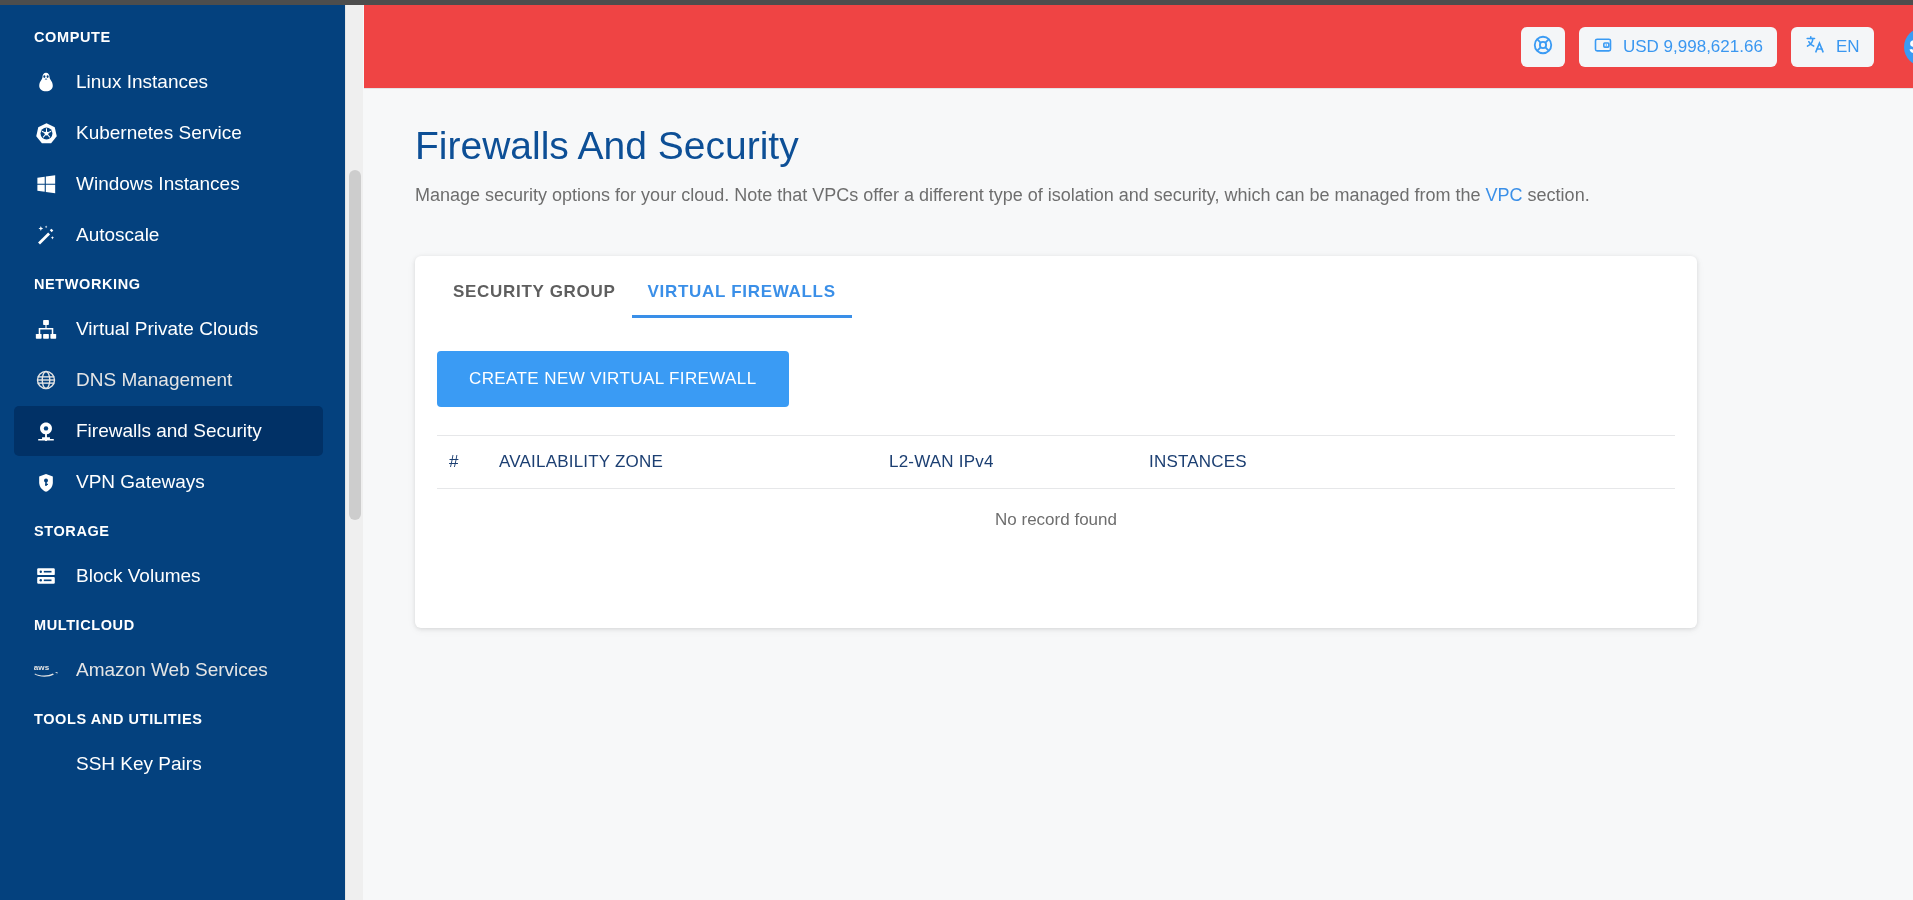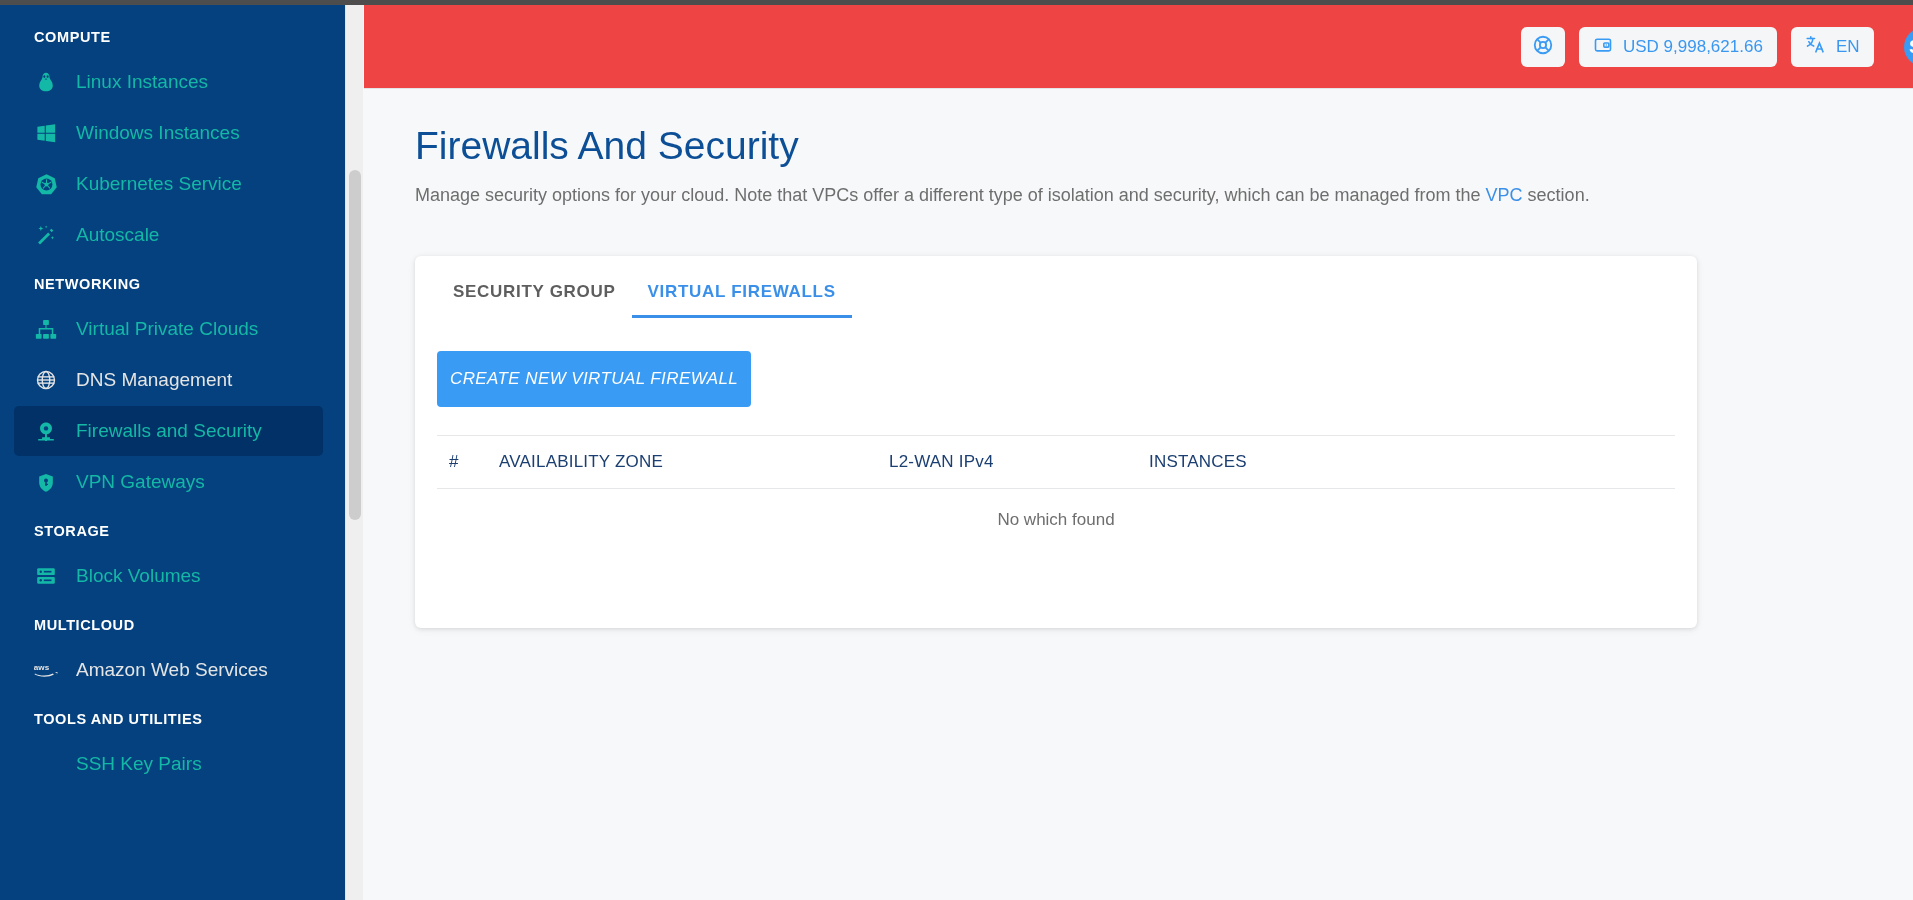--- a/index.html
+++ b/index.html
@@ -52,7 +52,7 @@
     margin: 1px 22px 1px 14px;
     padding-left: 18px;
     border-radius: 5px;
-    color: #14b8a6;
+    color: #ffffff;
     font-size: 19px;
     cursor: pointer;
   }

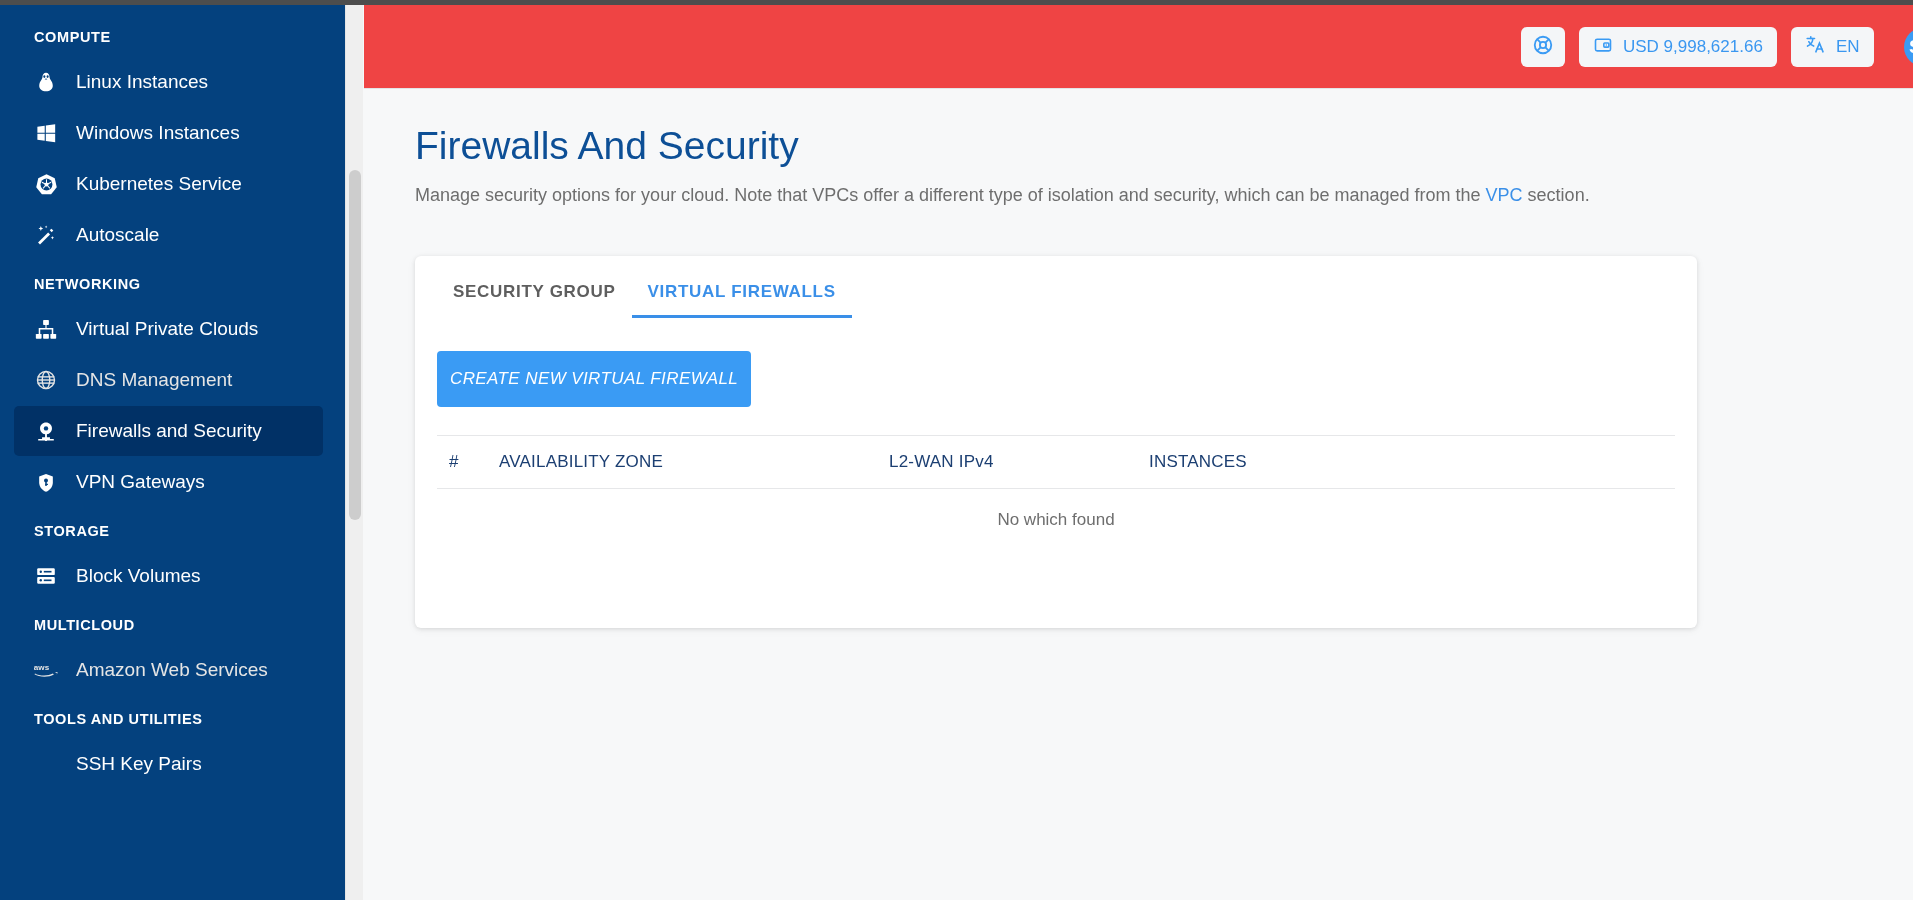--- a/index.html
+++ b/index.html
@@ -250,17 +250,6 @@
             </svg>
           </span>
           <span class="sb-label">Linux Instances</span>
-        </div>
-        <div class="sb-item">
-          <span class="sb-ico">
-            <svg width="22" height="22" viewBox="0 0 24 24" fill="currentColor">
-              <path d="M2.6 5.1l8-1.1v7.6h-8z"></path>
-              <path d="M11.8 3.8L22 2.4v9.2H11.8z"></path>
-              <path d="M2.6 12.9h8v7.5l-8-1.1z"></path>
-              <path d="M11.8 12.9H22v9.2l-10.2-1.4z"></path>
-            </svg>
-          </span>
-          <span class="sb-label">Windows Instances</span>
         </div>
         <div class="sb-item">
           <span class="sb-ico">
@@ -278,6 +267,17 @@
             </svg>
           </span>
           <span class="sb-label">Kubernetes Service</span>
+        </div>
+        <div class="sb-item">
+          <span class="sb-ico">
+            <svg width="22" height="22" viewBox="0 0 24 24" fill="currentColor">
+              <path d="M2.6 5.1l8-1.1v7.6h-8z"></path>
+              <path d="M11.8 3.8L22 2.4v9.2H11.8z"></path>
+              <path d="M2.6 12.9h8v7.5l-8-1.1z"></path>
+              <path d="M11.8 12.9H22v9.2l-10.2-1.4z"></path>
+            </svg>
+          </span>
+          <span class="sb-label">Windows Instances</span>
         </div>
         <div class="sb-item">
           <span class="sb-ico">

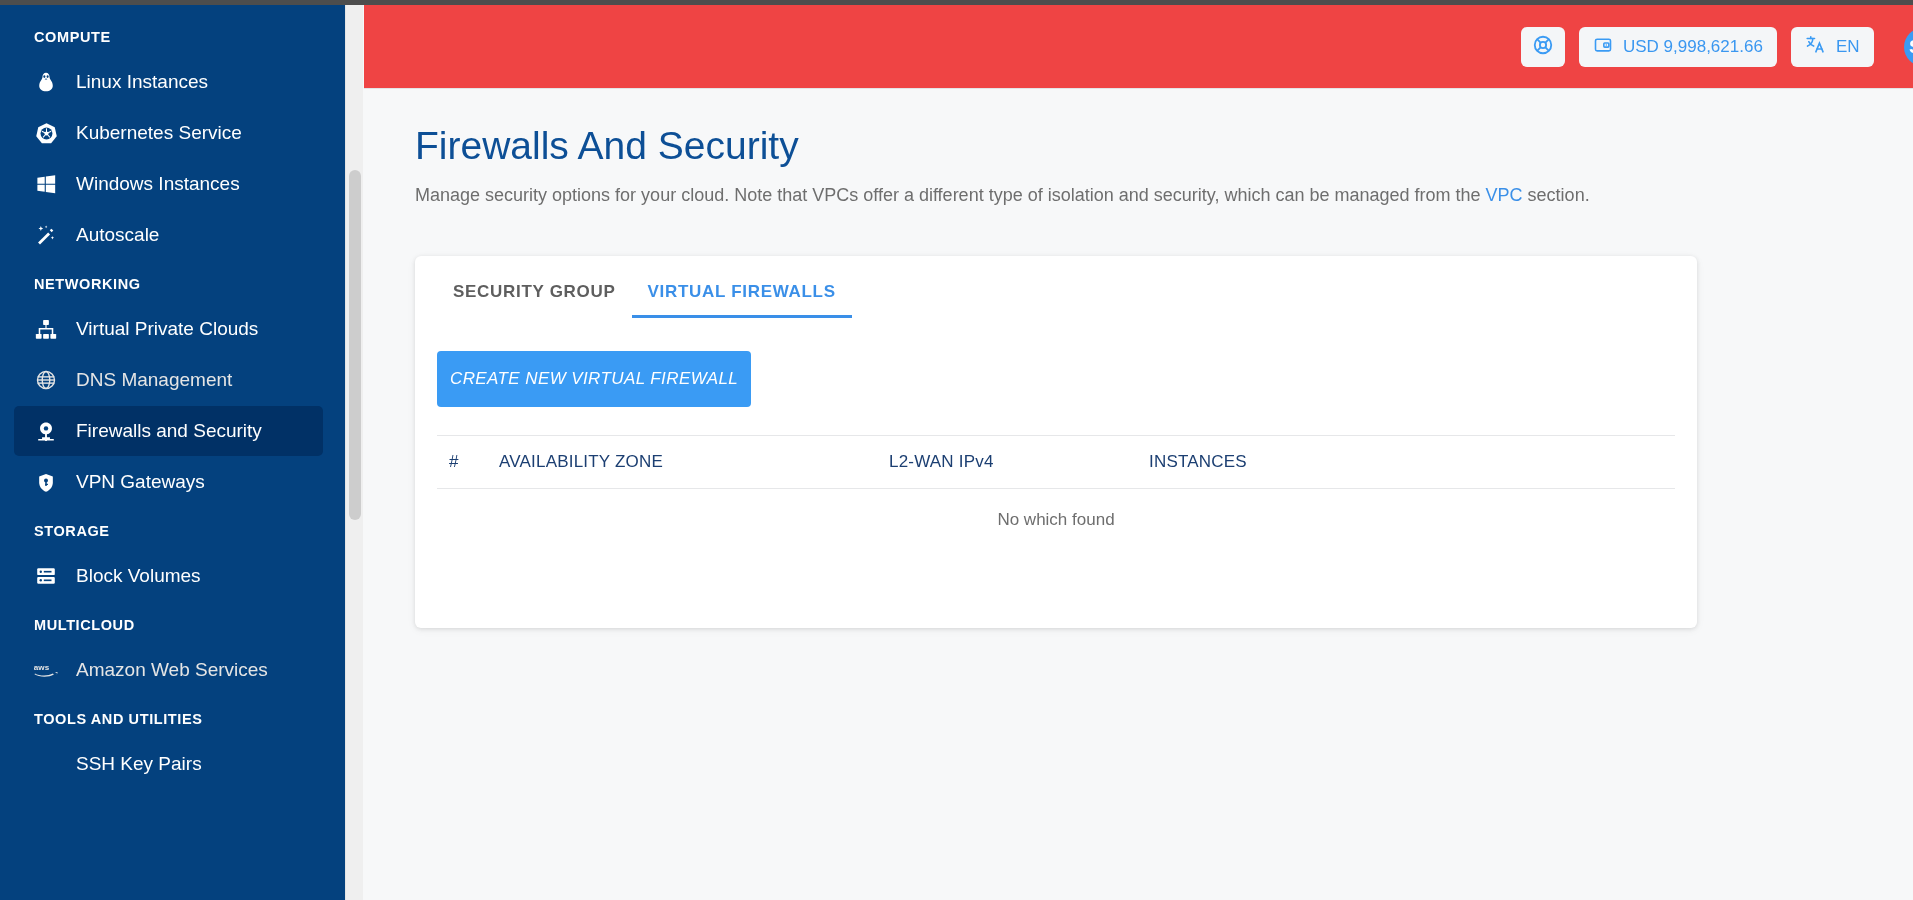--- a/index.html
+++ b/index.html
@@ -191,7 +191,7 @@
     display: inline-flex;
     align-items: center; justify-content: center;
     height: 56px;
-    padding: 0 13px;
+    padding: 0 32px;
     background: #3a9bf4;
     color: #ffffff;
     font-size: 17px;
@@ -200,7 +200,6 @@
     border-radius: 4px;
     cursor: pointer;
     font-family: "Liberation Sans", sans-serif;
-    font-style: italic;
   }
   .tbl {
     margin: 28px 22px 0 22px;

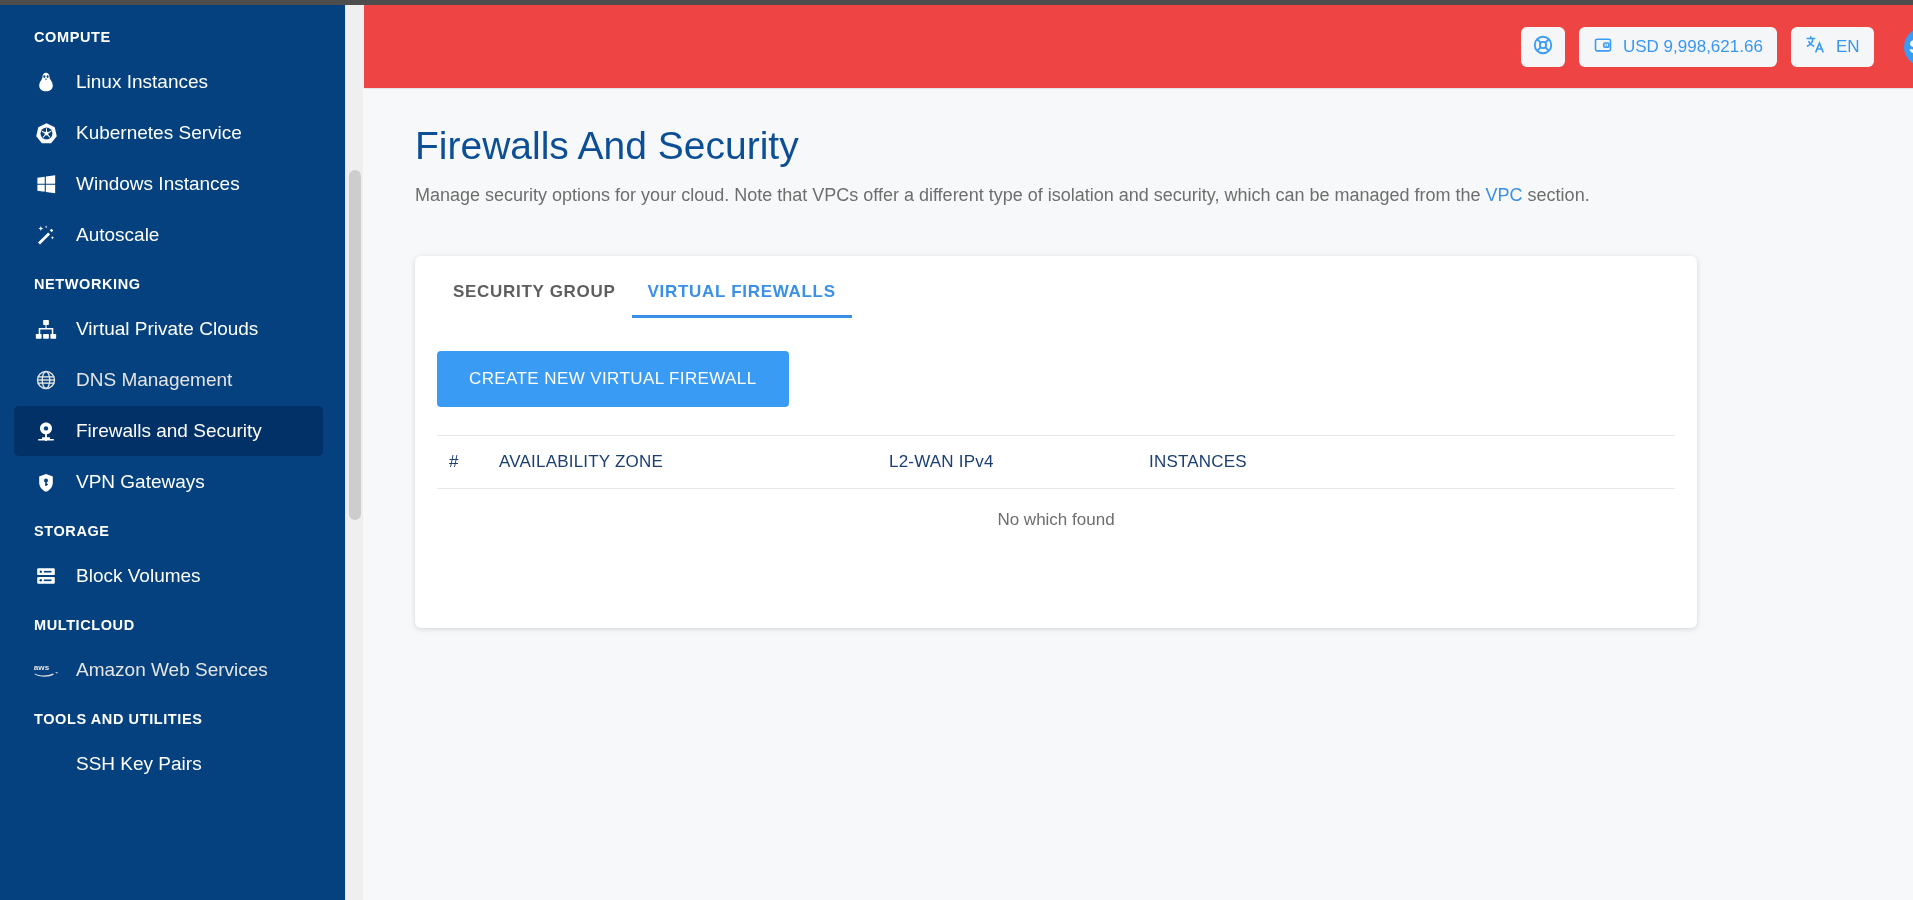--- a/index.html
+++ b/index.html
@@ -448,7 +448,7 @@
             <div class="th c3">L2-WAN IPv4</div>
             <div class="th c4">INSTANCES</div>
           </div>
-        <div class="tbl-empty">No which found</div>
+        <div class="tbl-empty">No record found</div>
       </div>
 
     </section>

